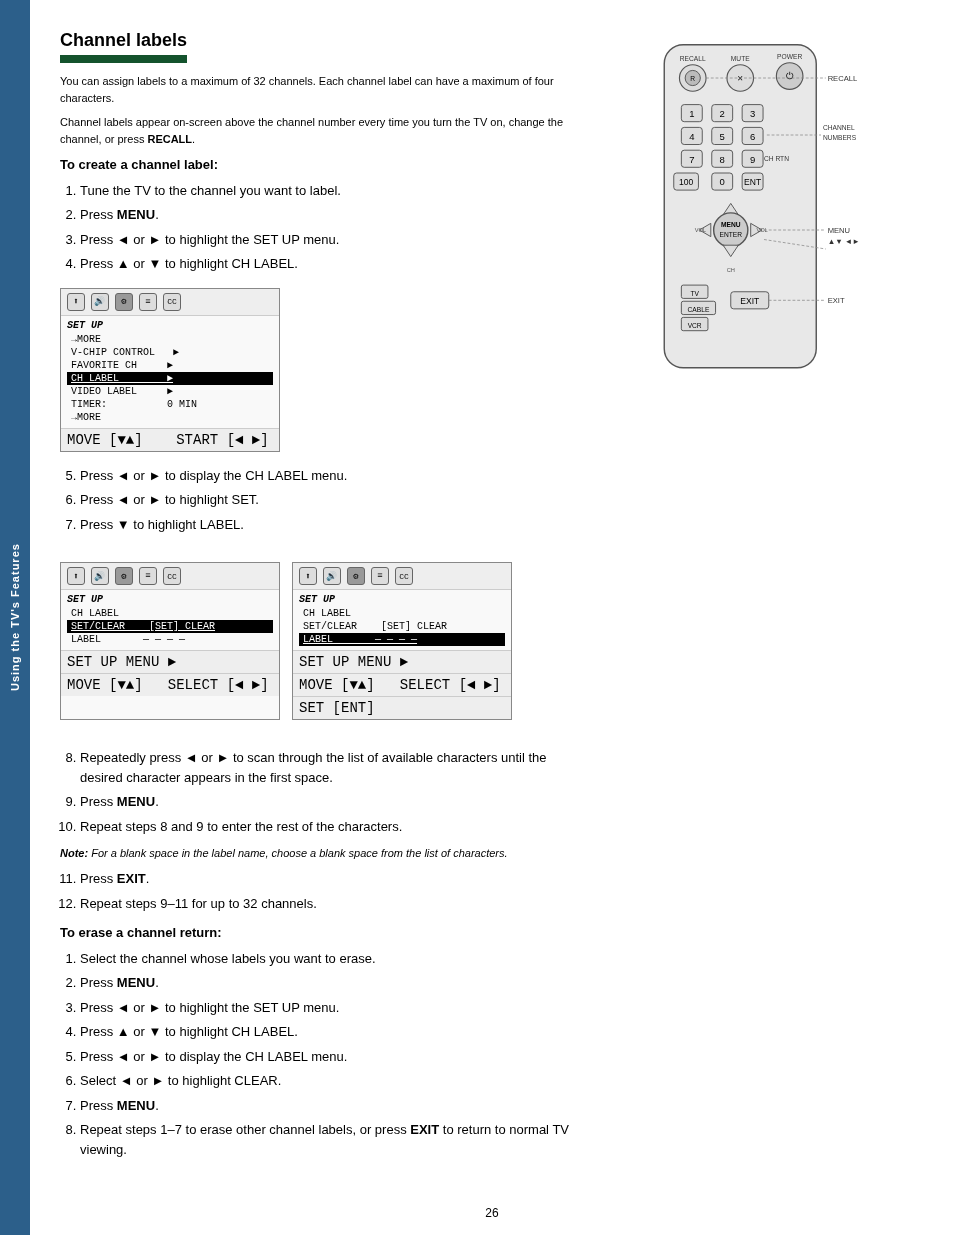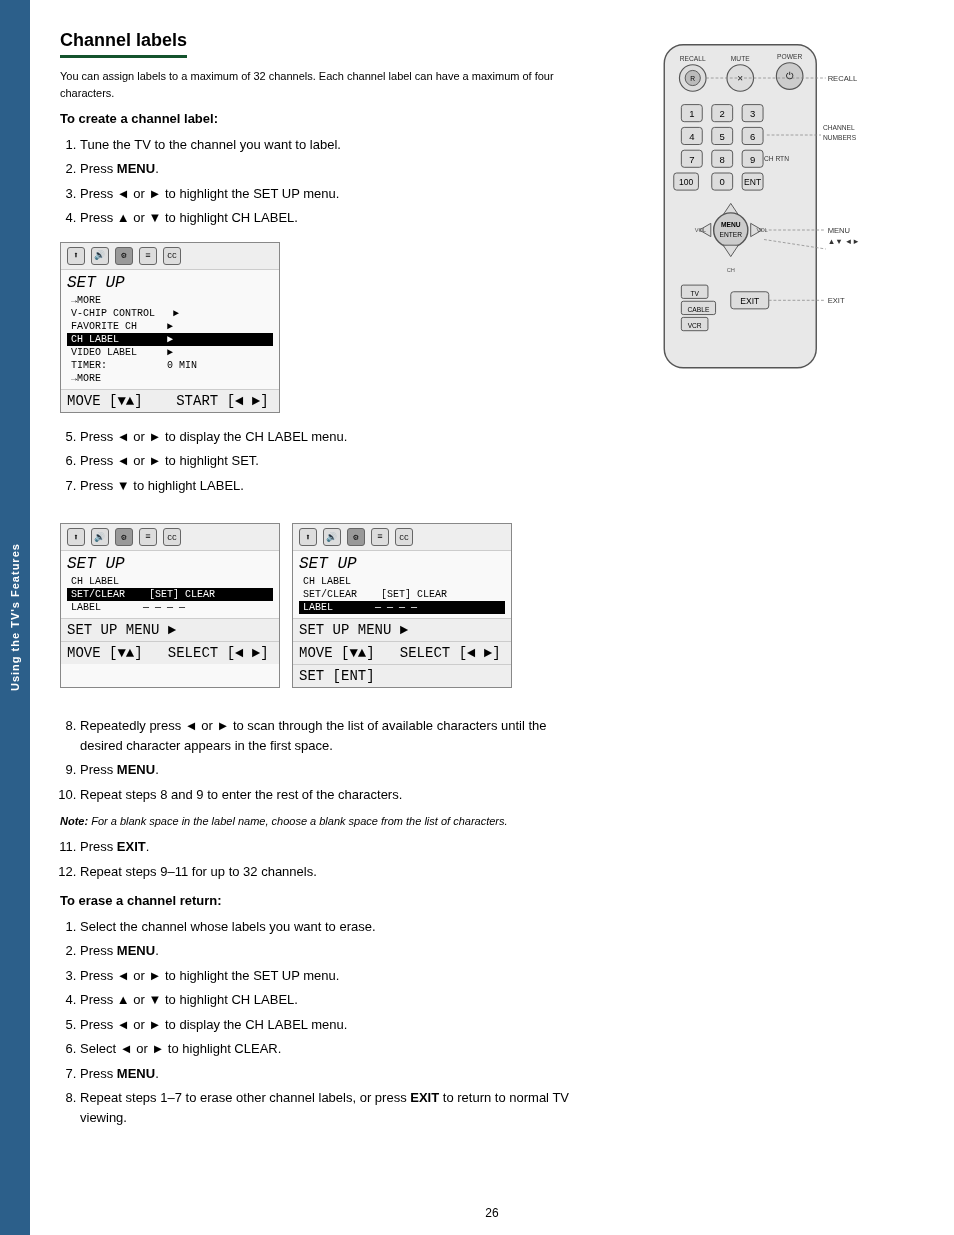--- a/index.html
+++ b/index.html
@@ -47,7 +47,7 @@
       font-size: 18px;
       font-weight: bold;
       margin-bottom: 10px;
-      border-bottom: 3px solid #14532d;
+      border-bottom: 8px solid #14532d;
       padding-bottom: 4px;
       display: inline-block;
     }

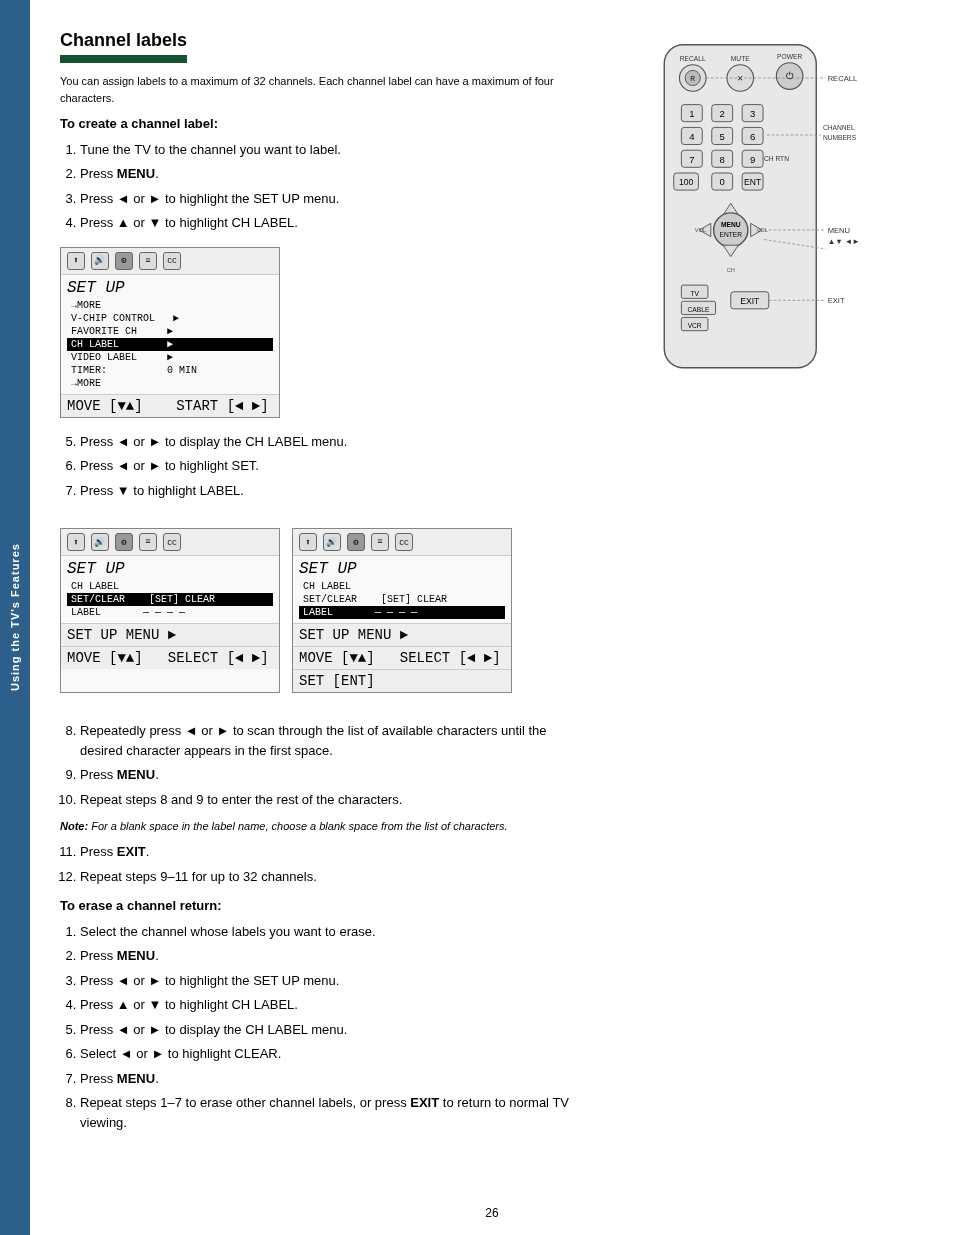--- a/index.html
+++ b/index.html
@@ -211,6 +211,9 @@
         <h1 class="page-title">Channel labels</h1>
 
         <p>You can assign labels to a maximum of 32 channels. Each channel label can have a maximum of four characters.</p>
+        <p>
+          Channel labels appear on-screen above the channel number every time you turn the TV on, change the channel, or press <strong>RECALL</strong>.
+        </p>
 
         <p class="section-heading">To create a channel label:</p>
 

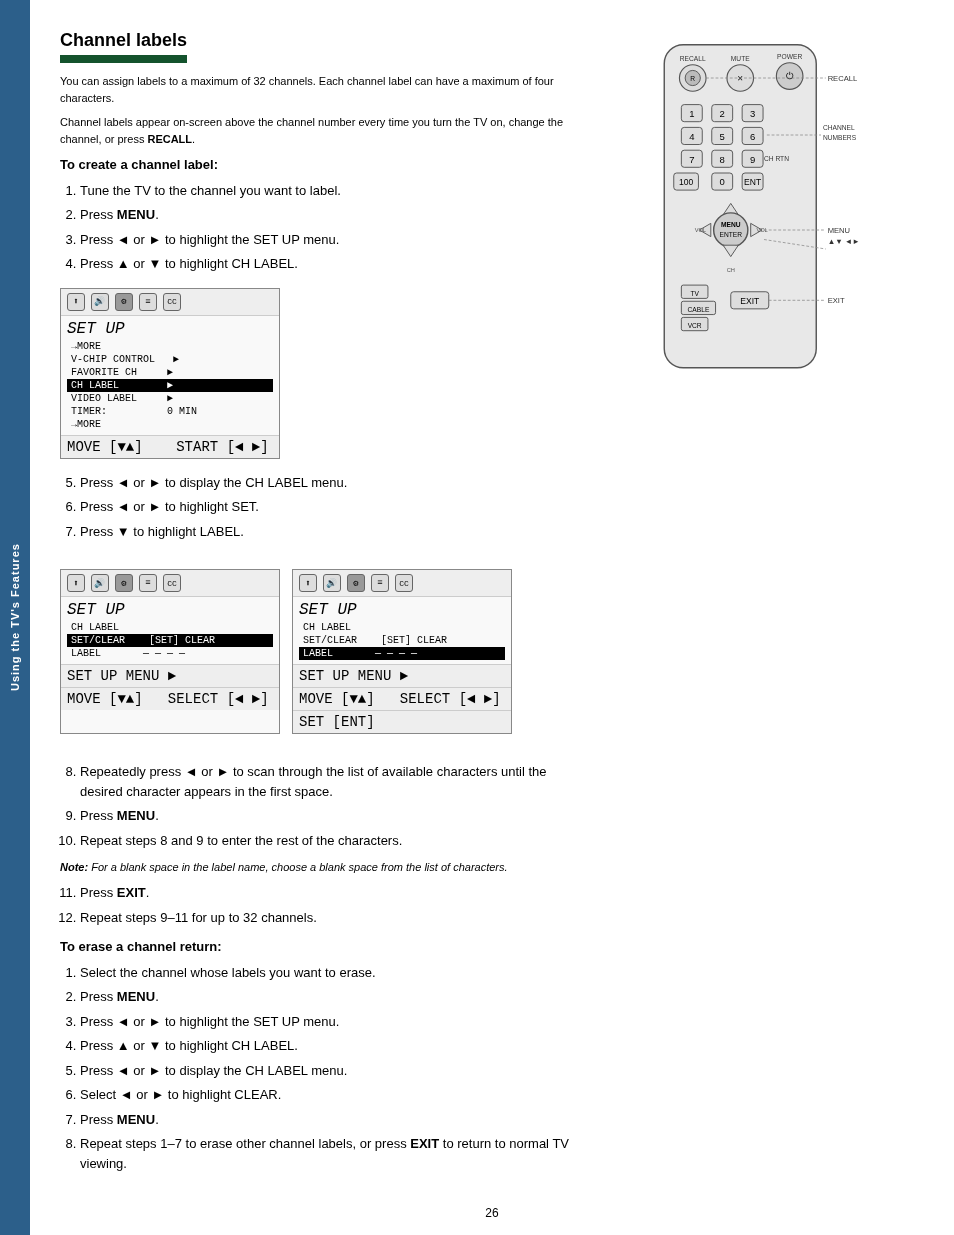--- a/index.html
+++ b/index.html
@@ -127,8 +127,8 @@
 
     .menu-box .menu-title {
       font-style: italic;
-      font-weight: normal;
-      font-size: 16px;
+      font-weight: bold;
+      font-size: 10px;
       margin-bottom: 2px;
     }
 

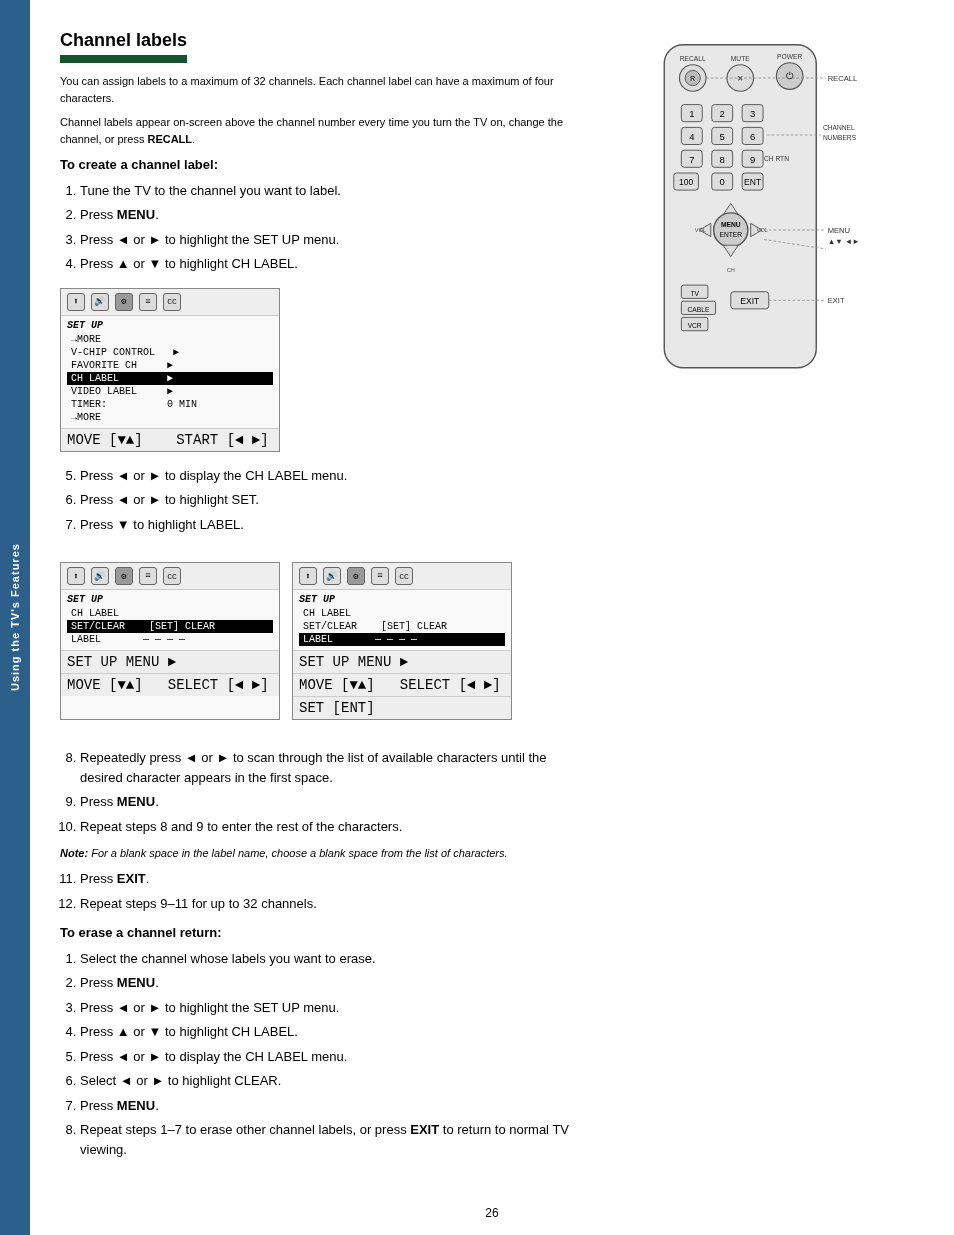--- a/index.html
+++ b/index.html
@@ -140,6 +140,7 @@
     .menu-box .menu-item.highlighted {
       background: #000;
       color: #fff;
+      text-decoration: underline;
     }
 
     .menu-box .menu-footer {

